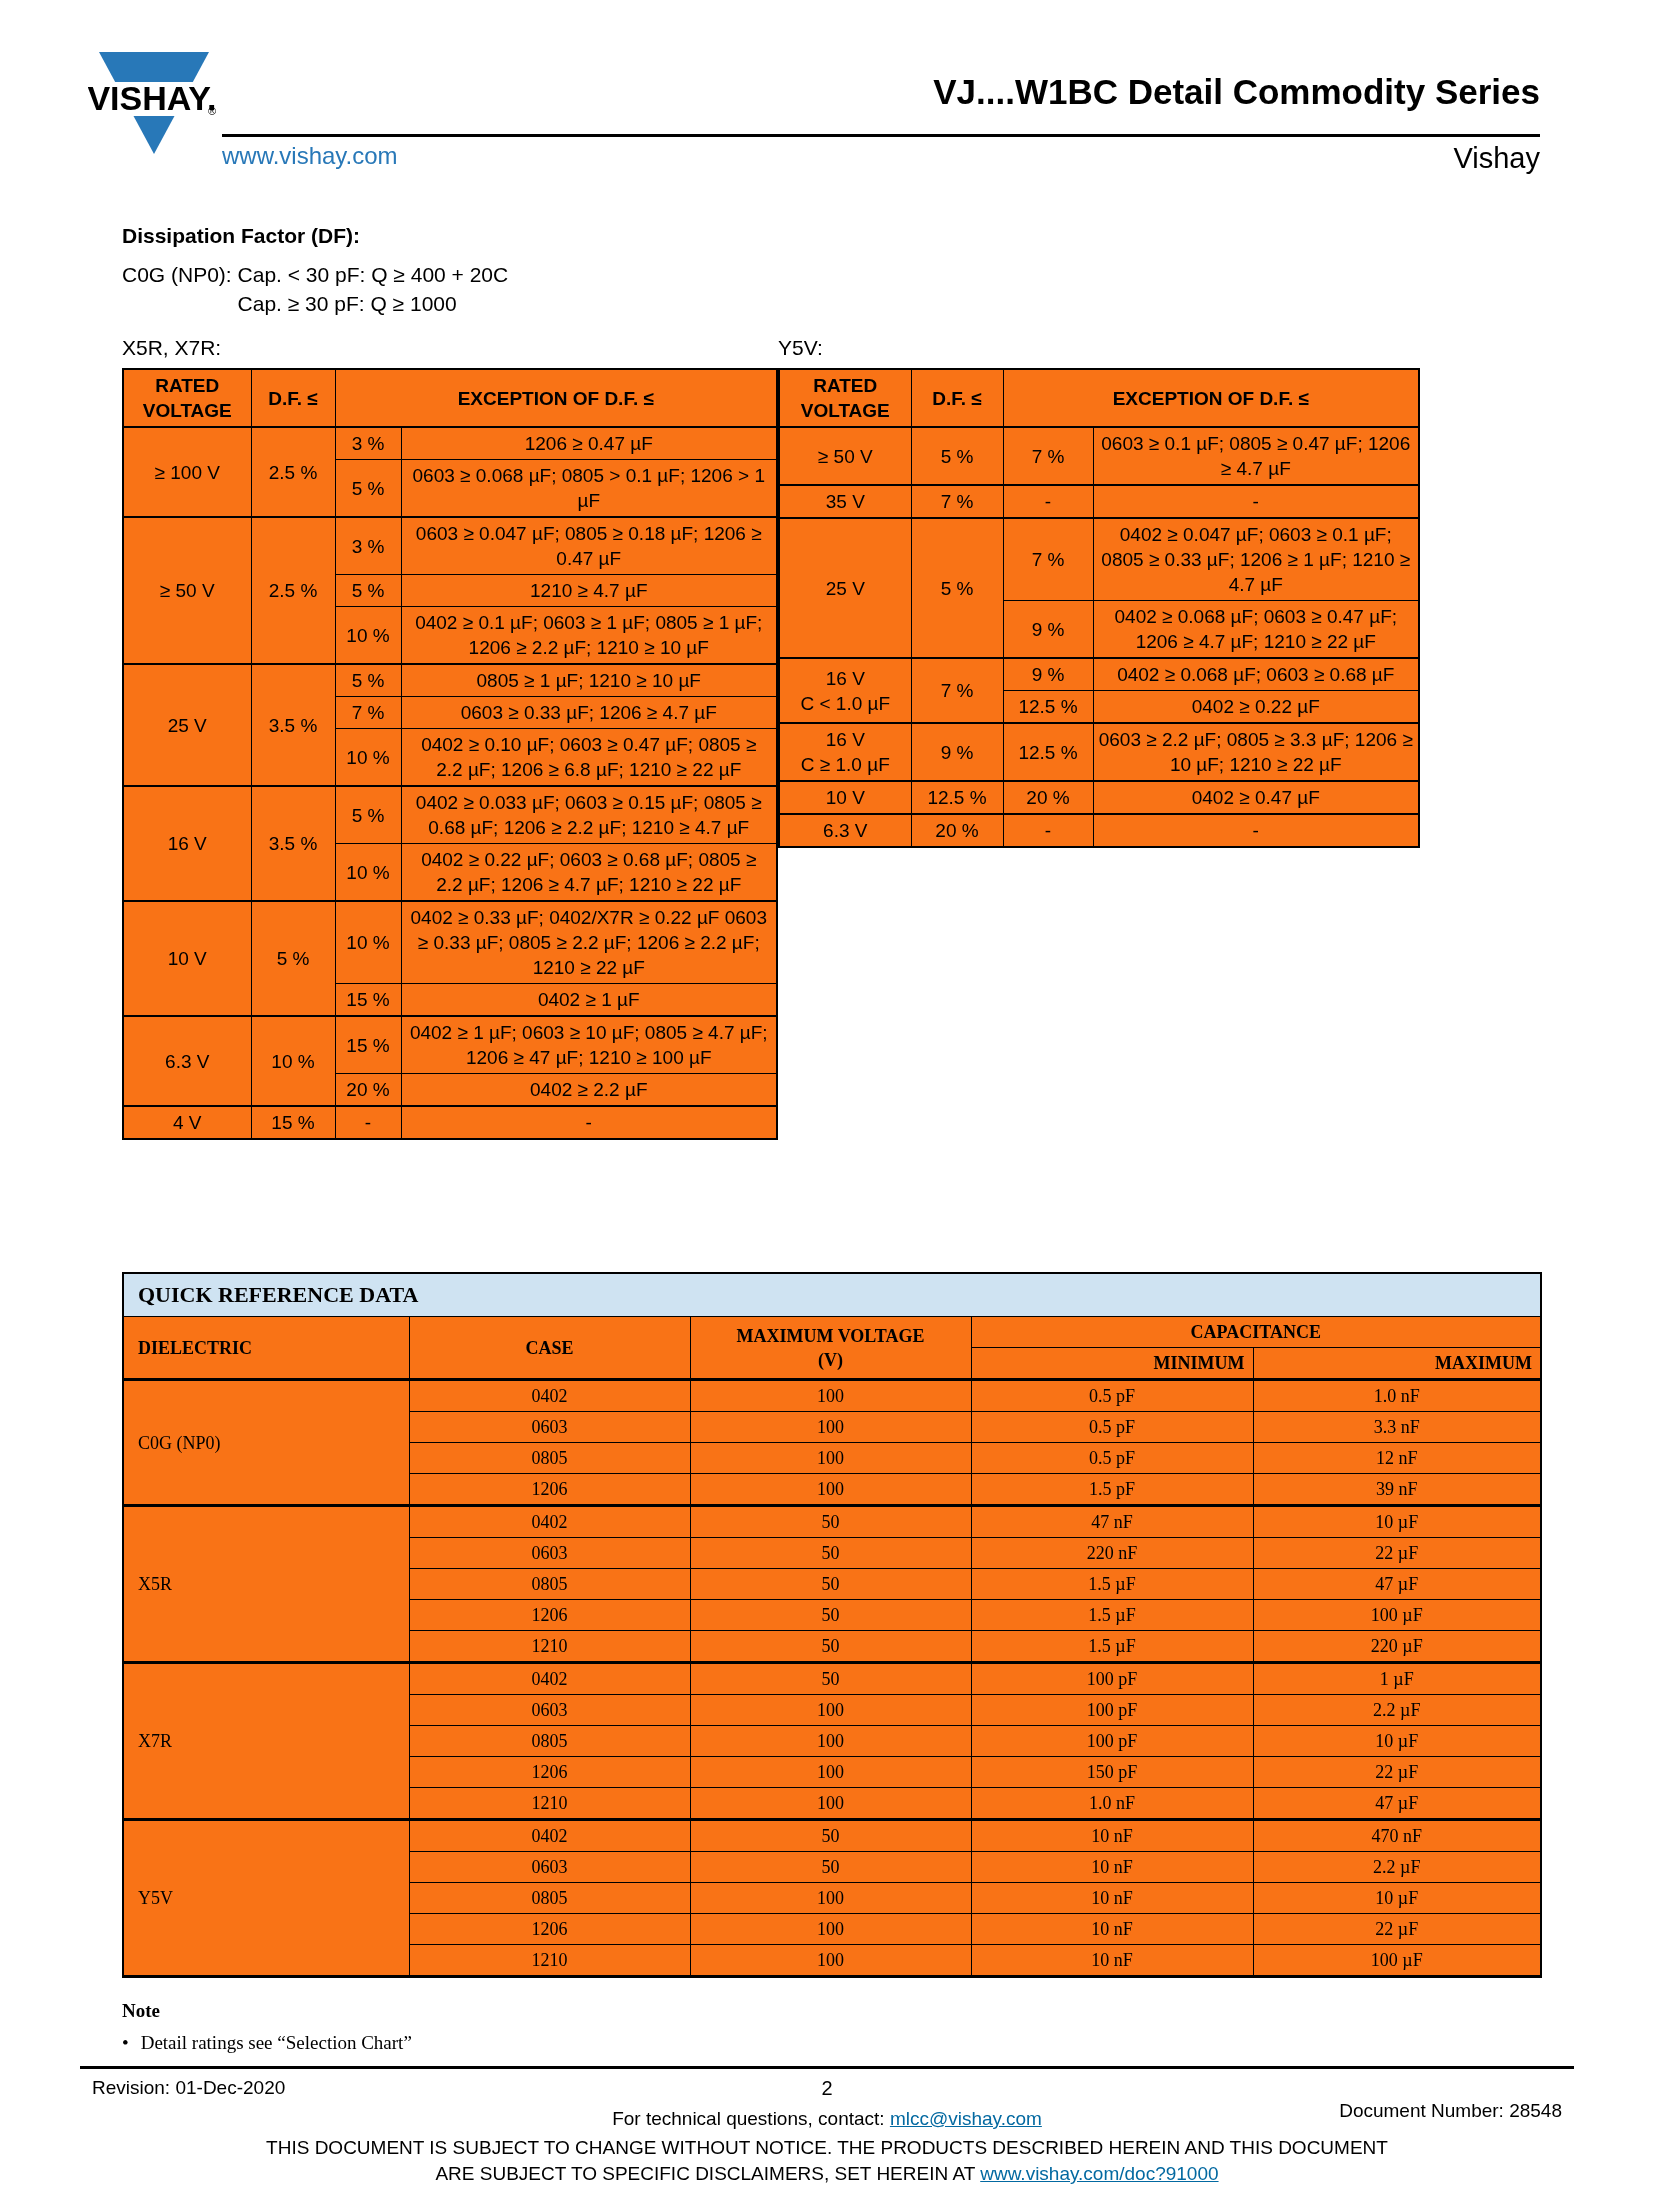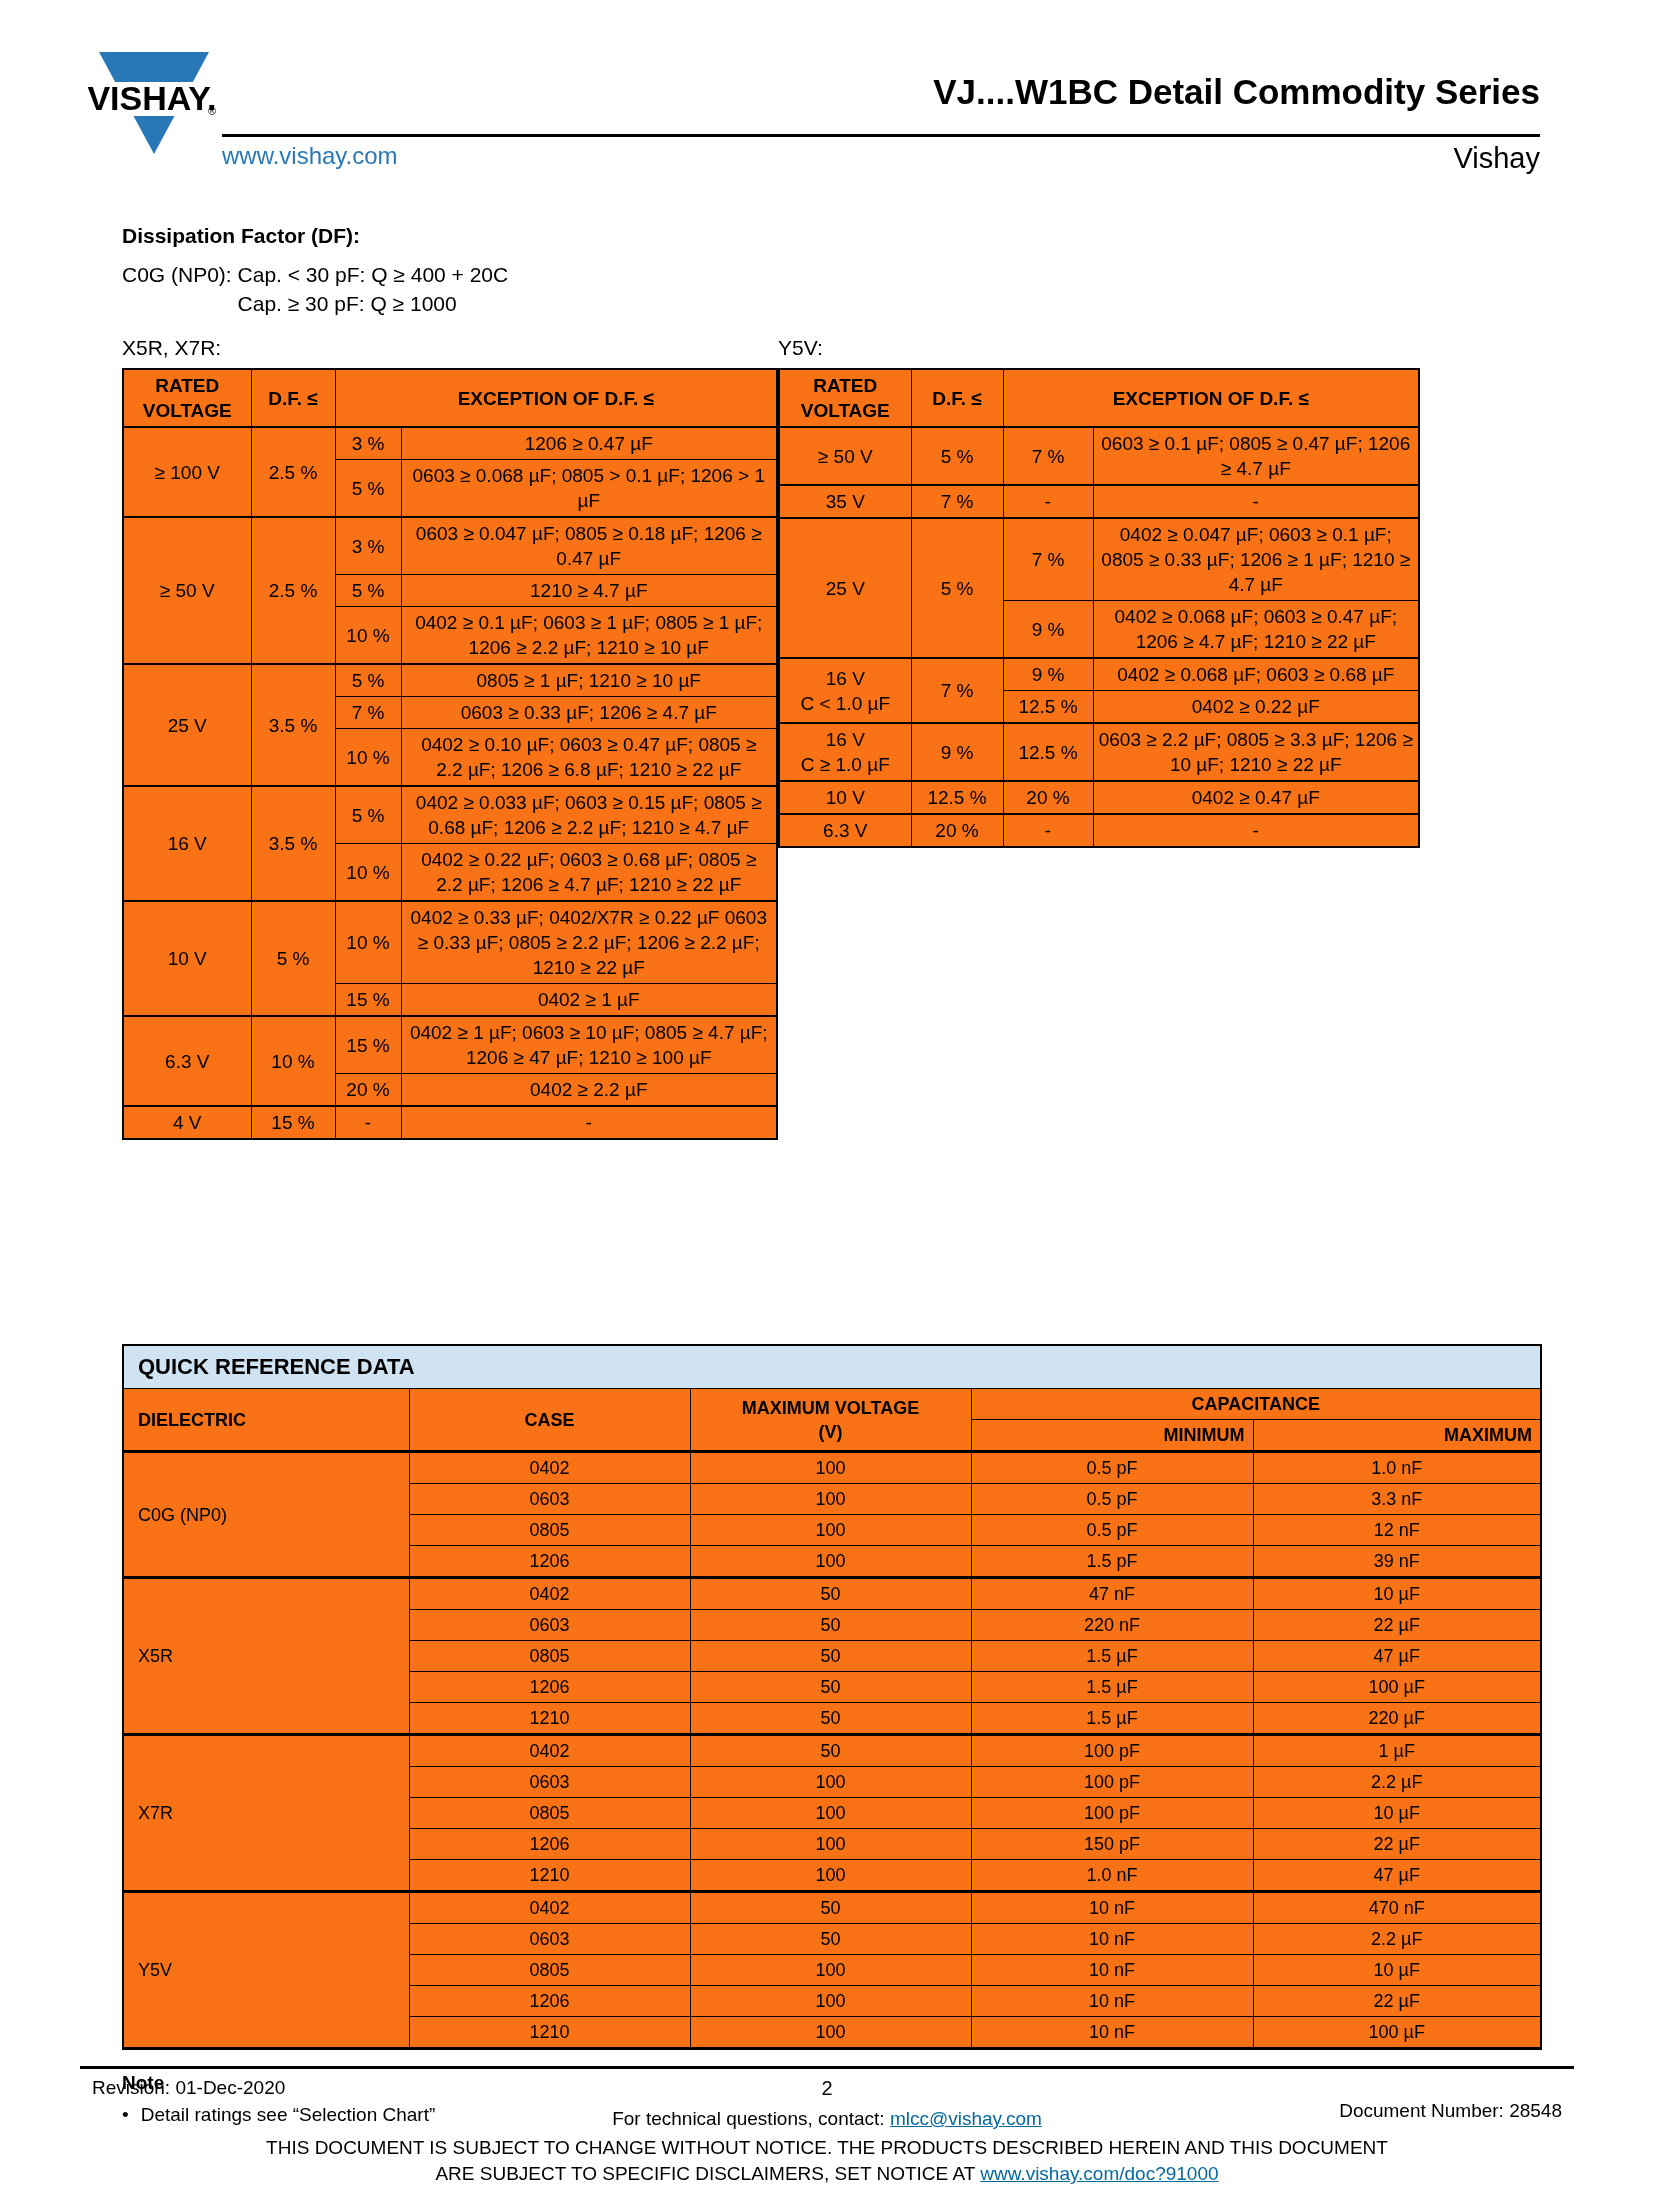--- a/index.html
+++ b/index.html
@@ -33,7 +33,7 @@
   .df-table-right { width:640px; }
 
   
-  .qrd-section { position:absolute; left:122px; width:1418px; top:1344px; }
+  .qrd-section { position:absolute; left:122px; width:1418px; top:1272px;font-family:Liberation Serif, serif; }
   .qrd-table { width:1418px; border:2px solid #000; border-bottom:3px solid #000; font-size:18px; }
   .qrd-table th, .qrd-table td { border:1px solid #000; text-align:center; vertical-align:middle; padding:3px 8px; line-height:24px; }
   .qrd-title-cell { background:#cfe3f2; text-align:left !important; font-size:22px; font-weight:bold; padding:9px 14px !important; border-bottom:2px solid #000; }

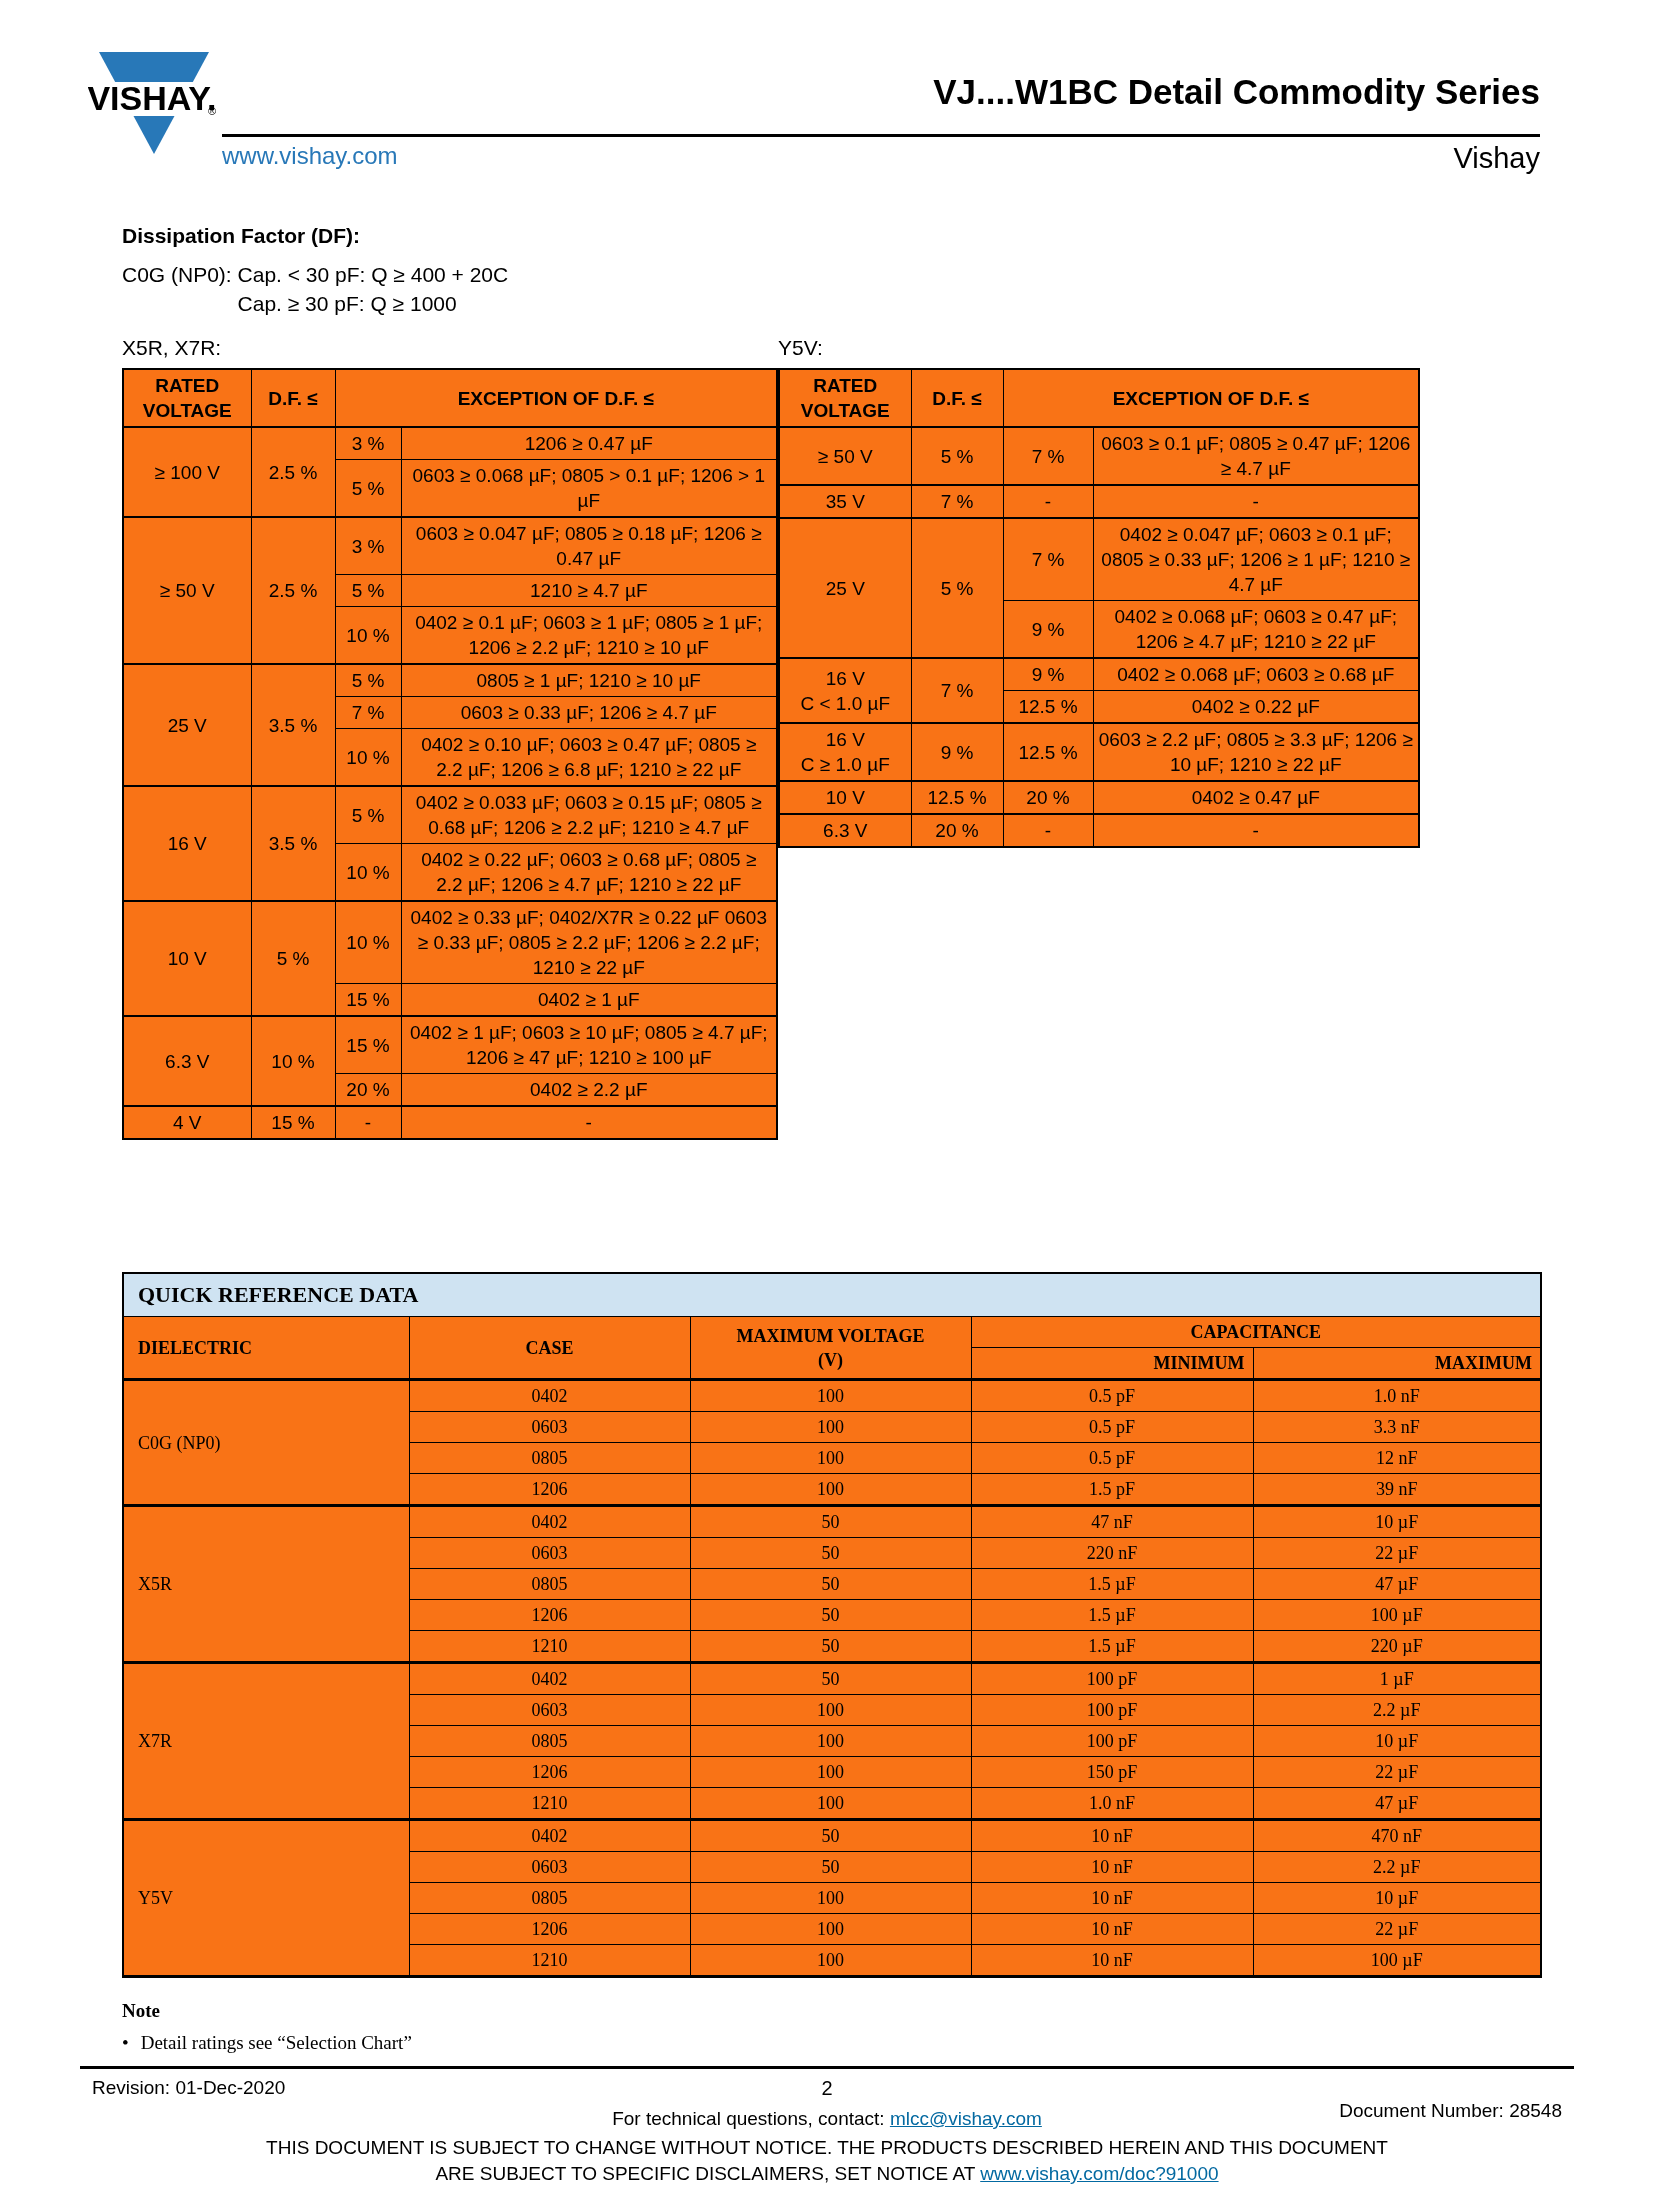--- a/index.html
+++ b/index.html
@@ -433,7 +433,7 @@
     </div>
     <div class="footer-center">
       <span>THIS DOCUMENT IS SUBJECT TO CHANGE WITHOUT NOTICE. THE PRODUCTS DESCRIBED HEREIN AND THIS DOCUMENT</span><br>
-      <span>ARE SUBJECT TO SPECIFIC DISCLAIMERS, SET NOTICE AT </span><a href="#" class="link">www.vishay.com/doc?91000</a>
+      <span>ARE SUBJECT TO SPECIFIC DISCLAIMERS, SET HEREIN AT </span><a href="#" class="link">www.vishay.com/doc?91000</a>
     </div>
   </div>
 

